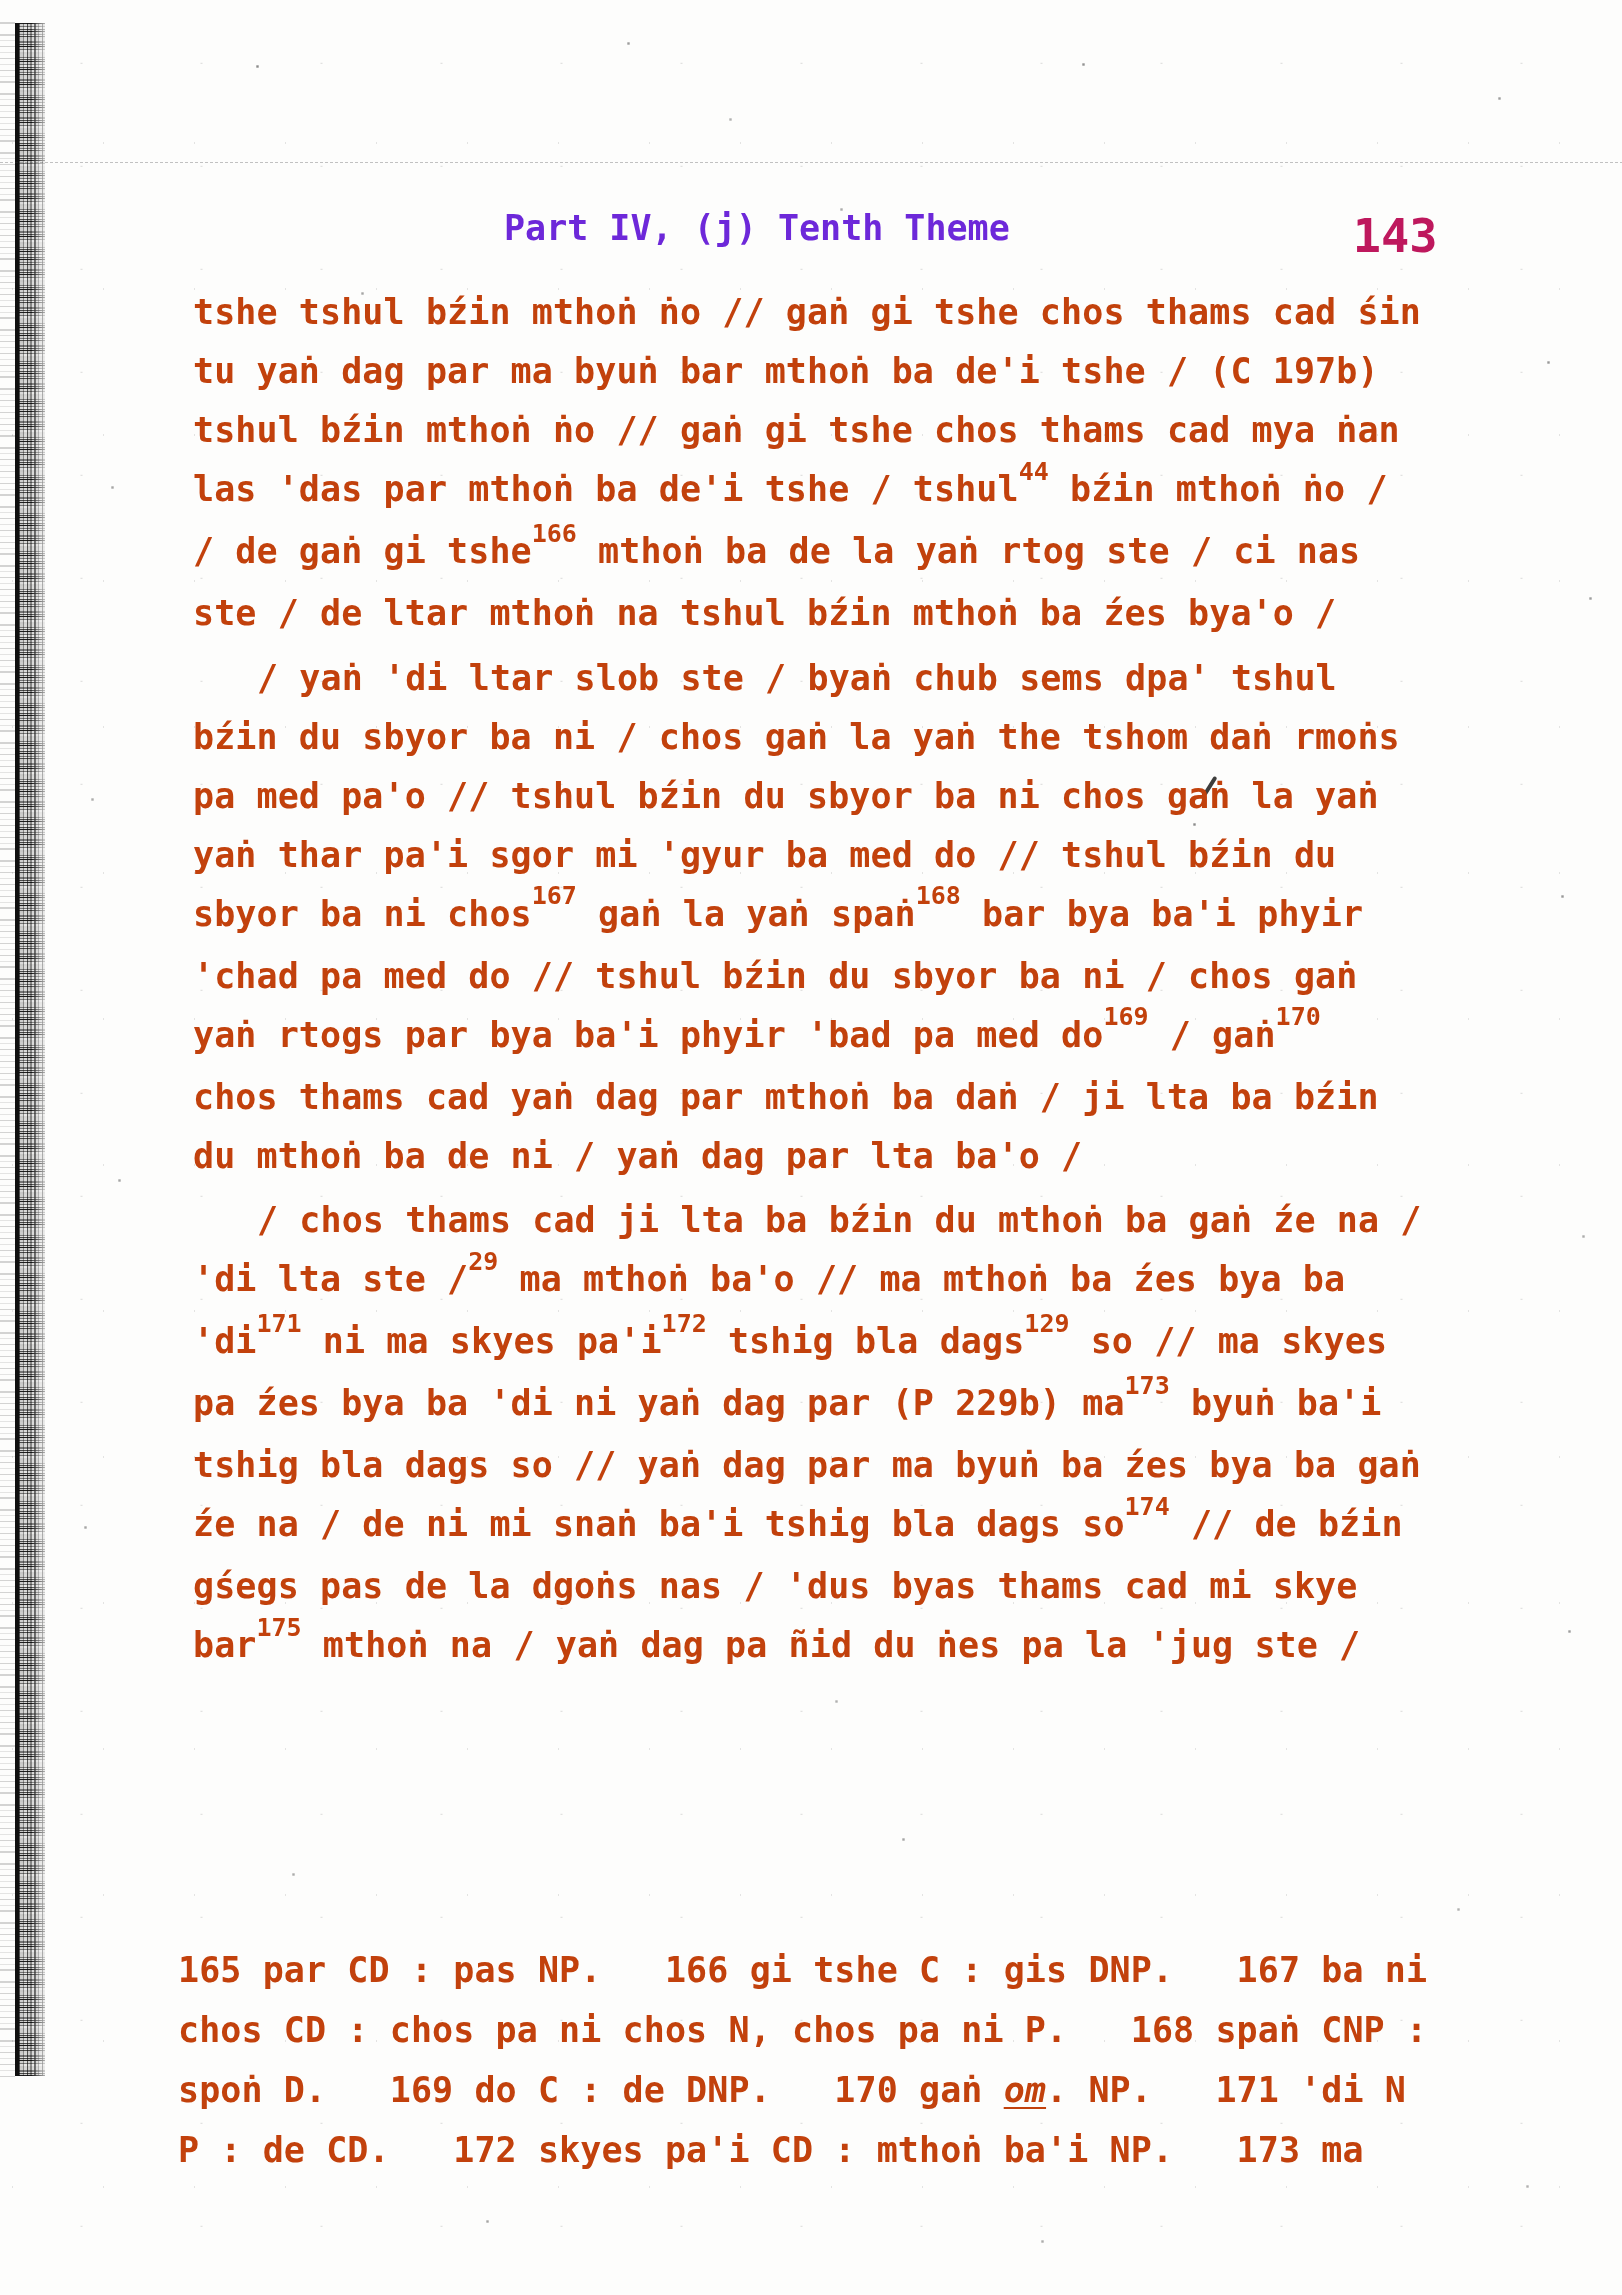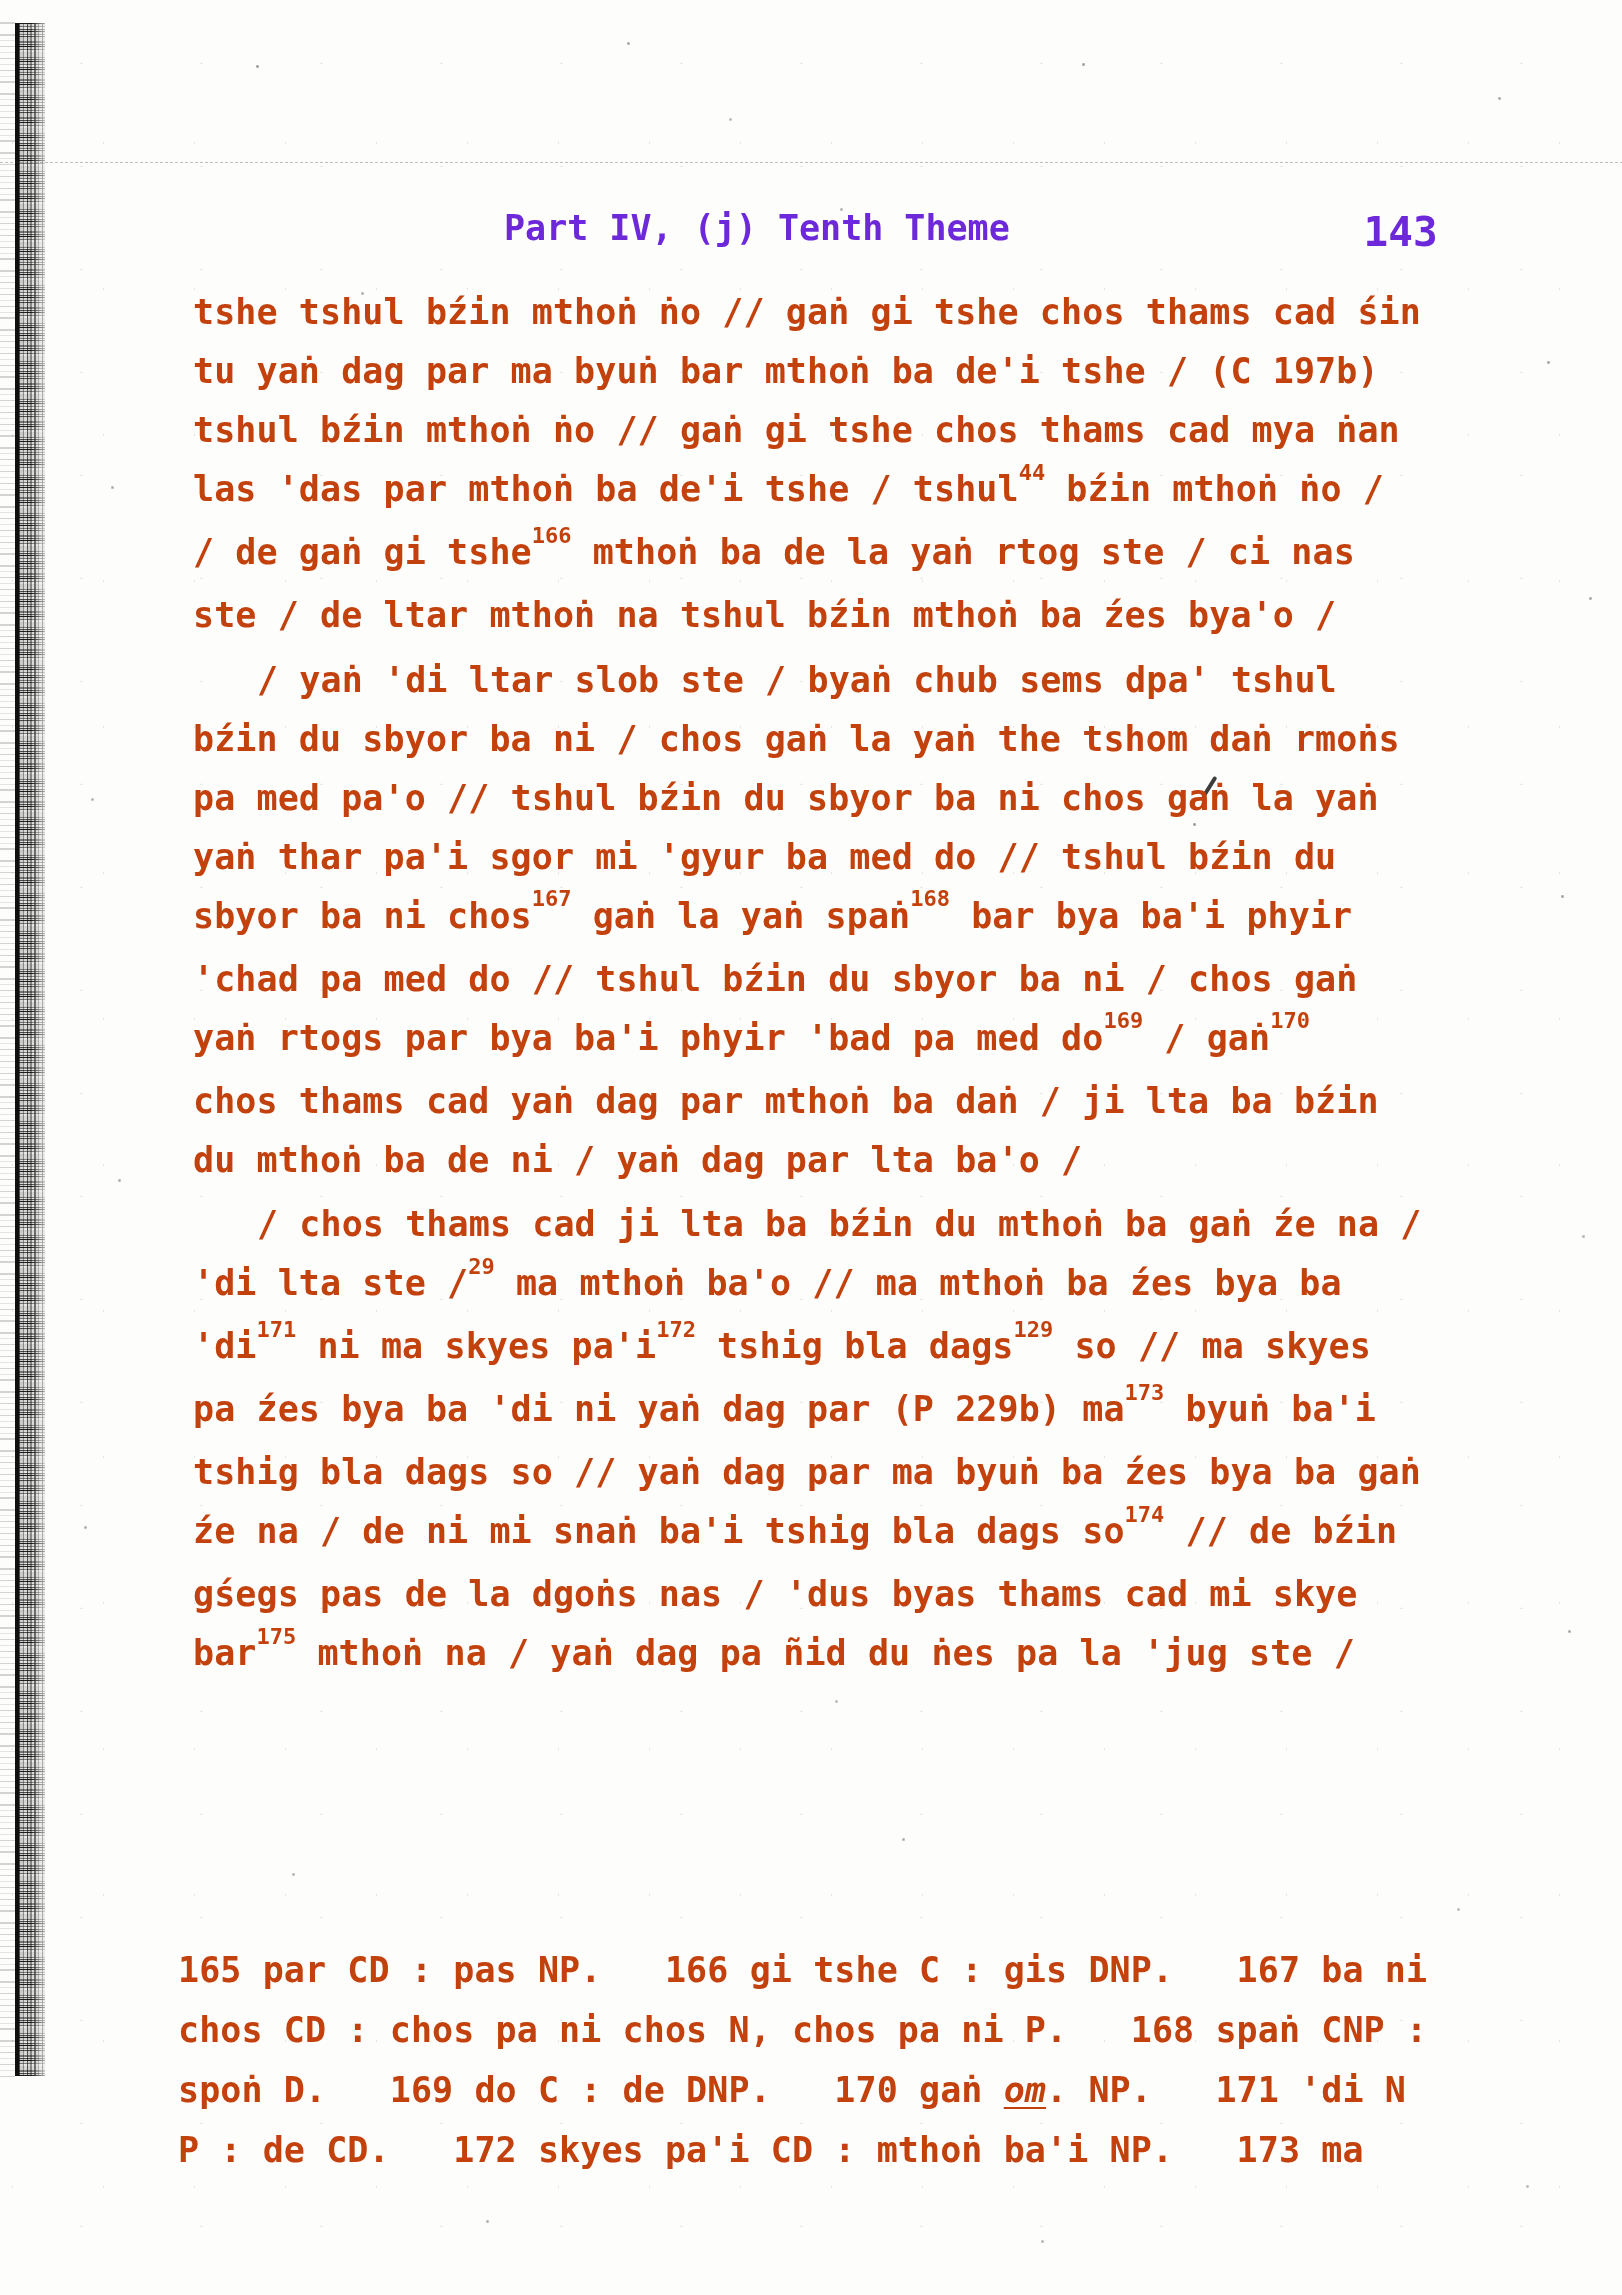--- a/index.html
+++ b/index.html
@@ -80,7 +80,7 @@
   }
   .page-number {
     position: absolute; right: 1.4px; top: 0;
-    font-size: 41px; font-weight: 700; color: #6d28d9;
+    font-size: 47px; font-weight: 700; color: #be185d;
   }
 
   .body-text   { position: absolute; top: 283px;  left: 193px; width: 1269px; }

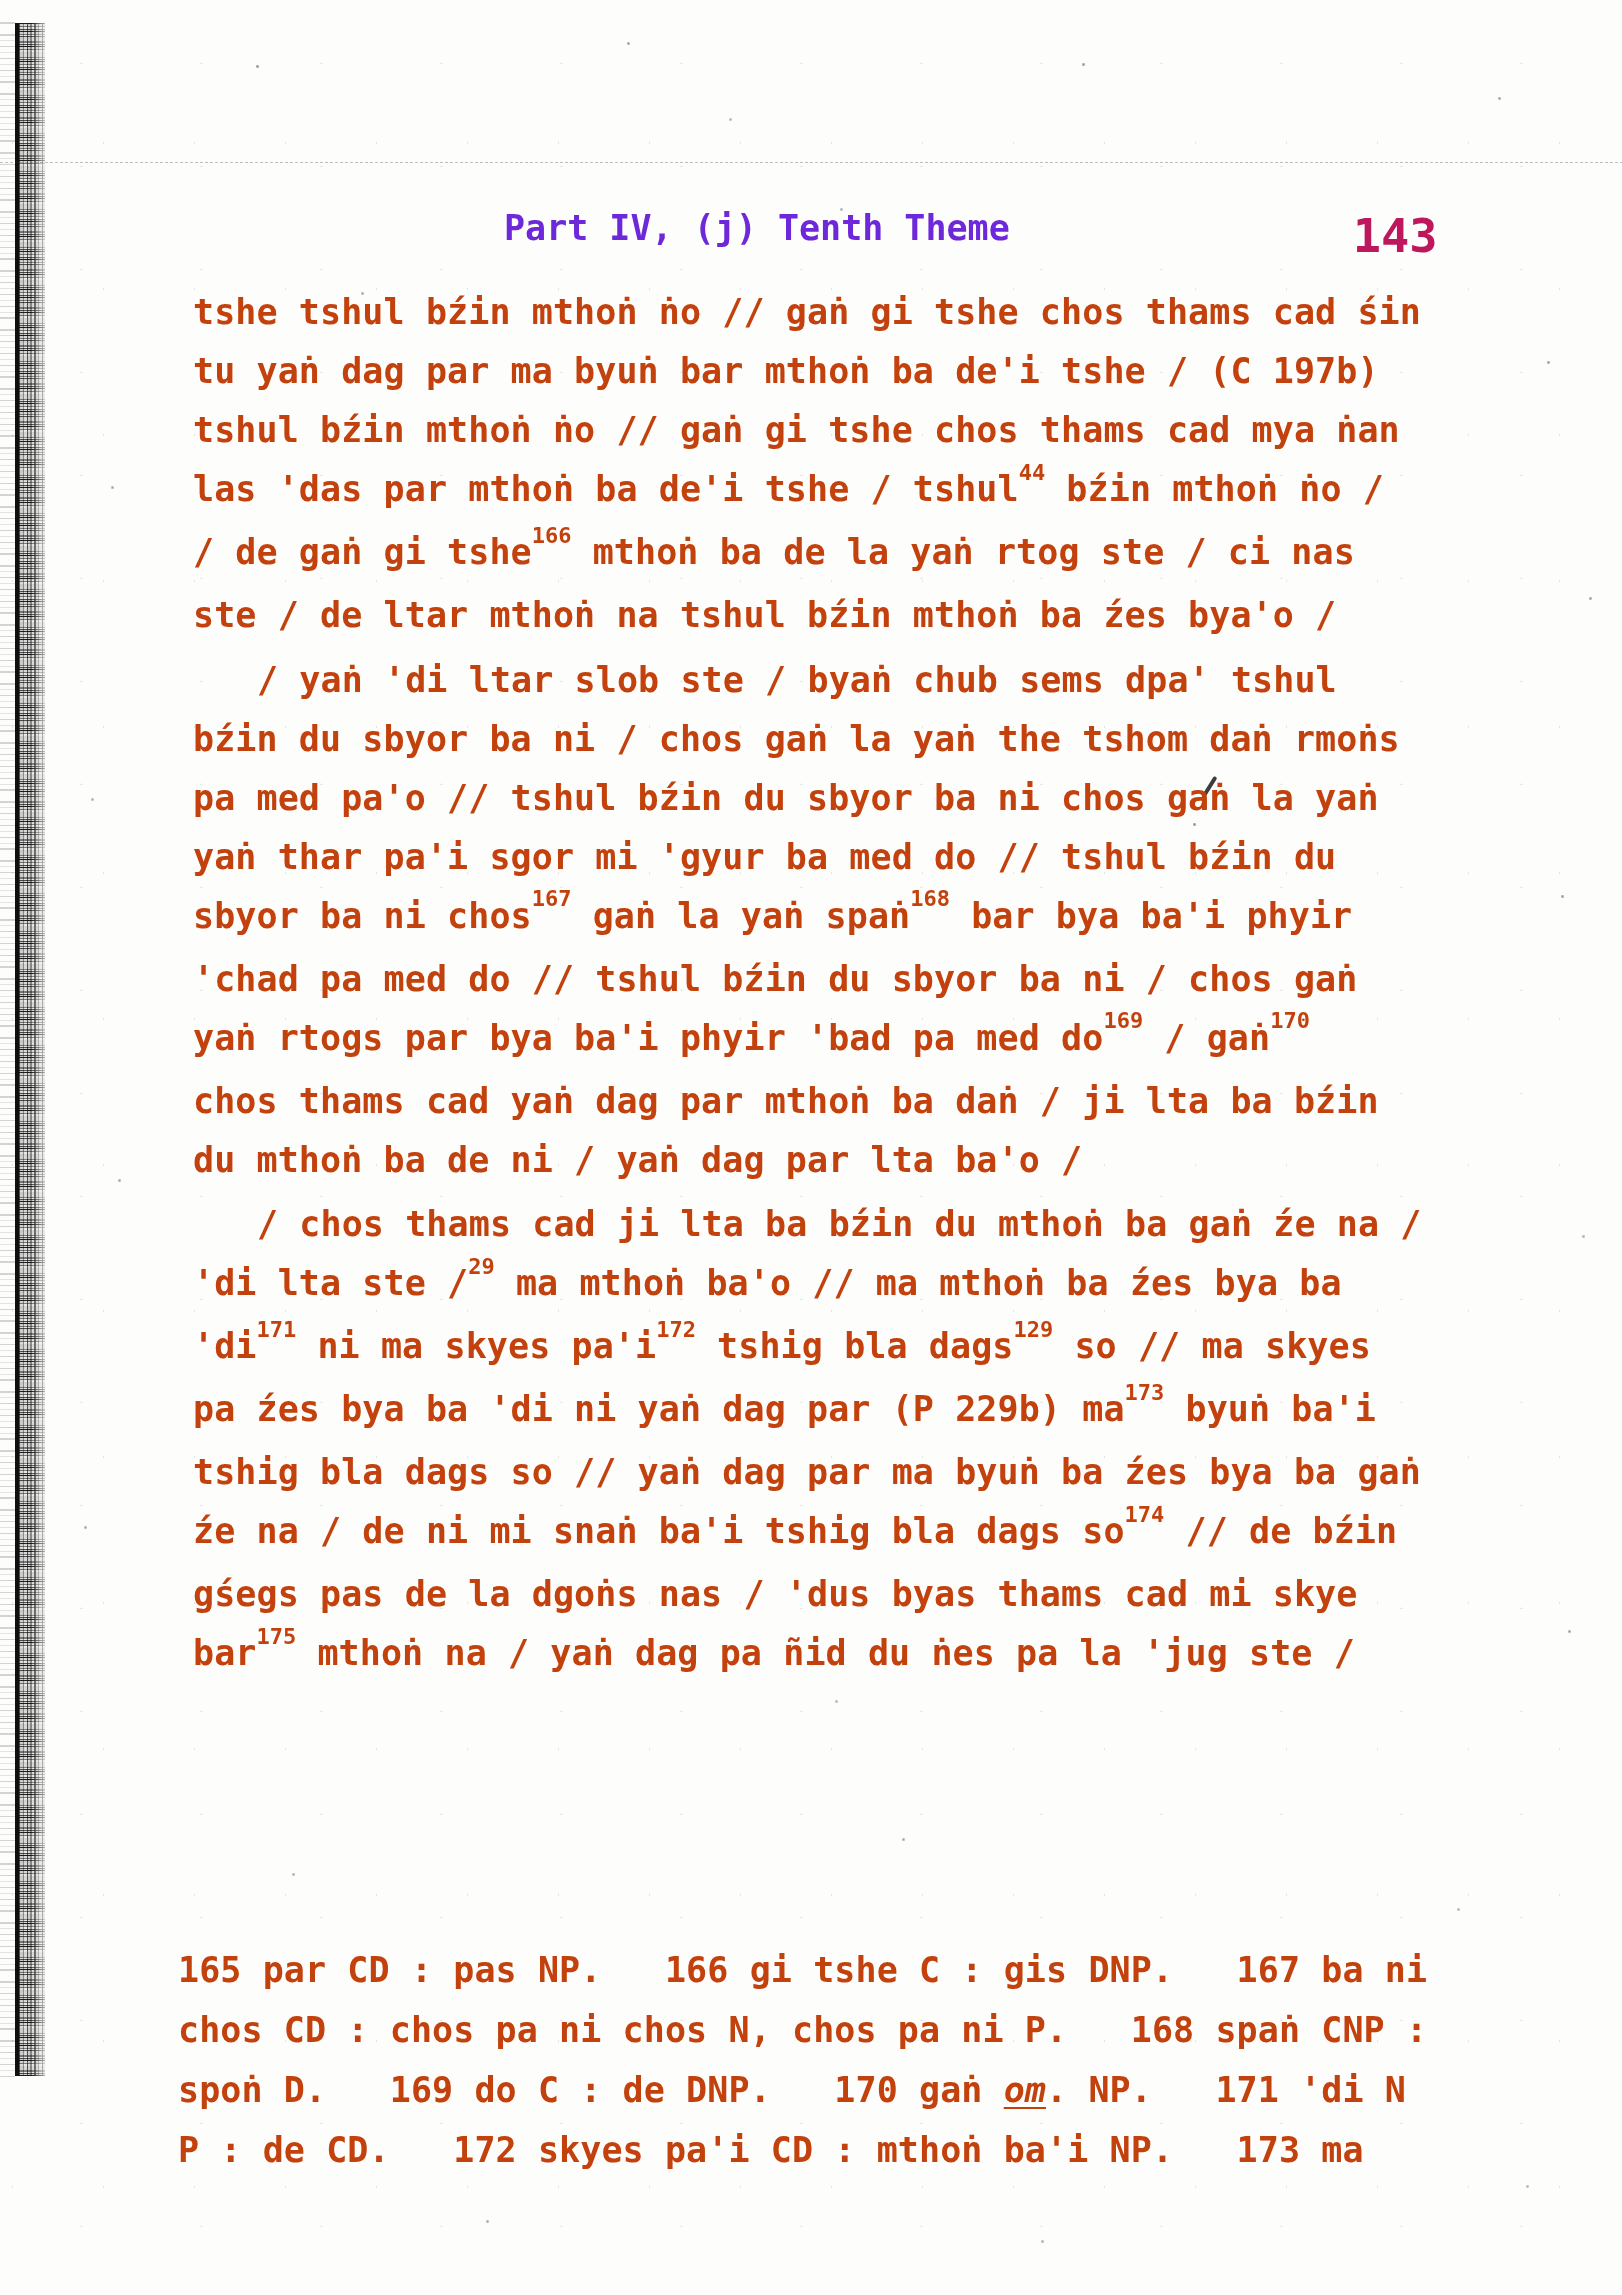--- a/index.html
+++ b/index.html
@@ -98,7 +98,7 @@
   .indent { padding-left: 64px; }
   .para   { margin-top: 5.5px; }
   .sup {
-    font-size: 22px;
+    font-size: 25px;
     position: relative; top: -21.5px;
     letter-spacing: 0;
   }

